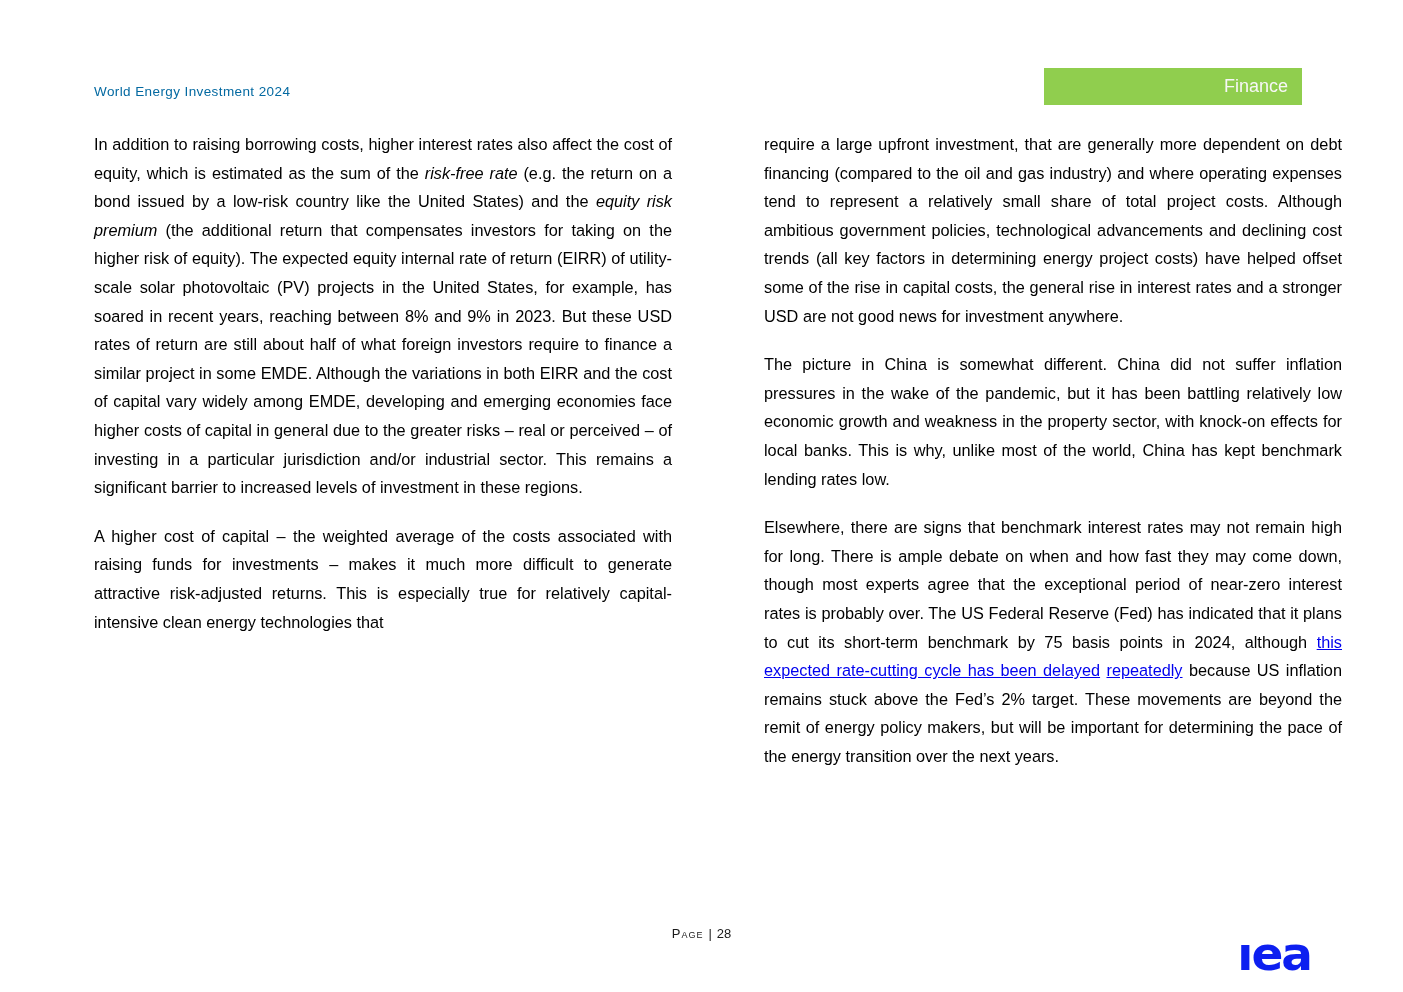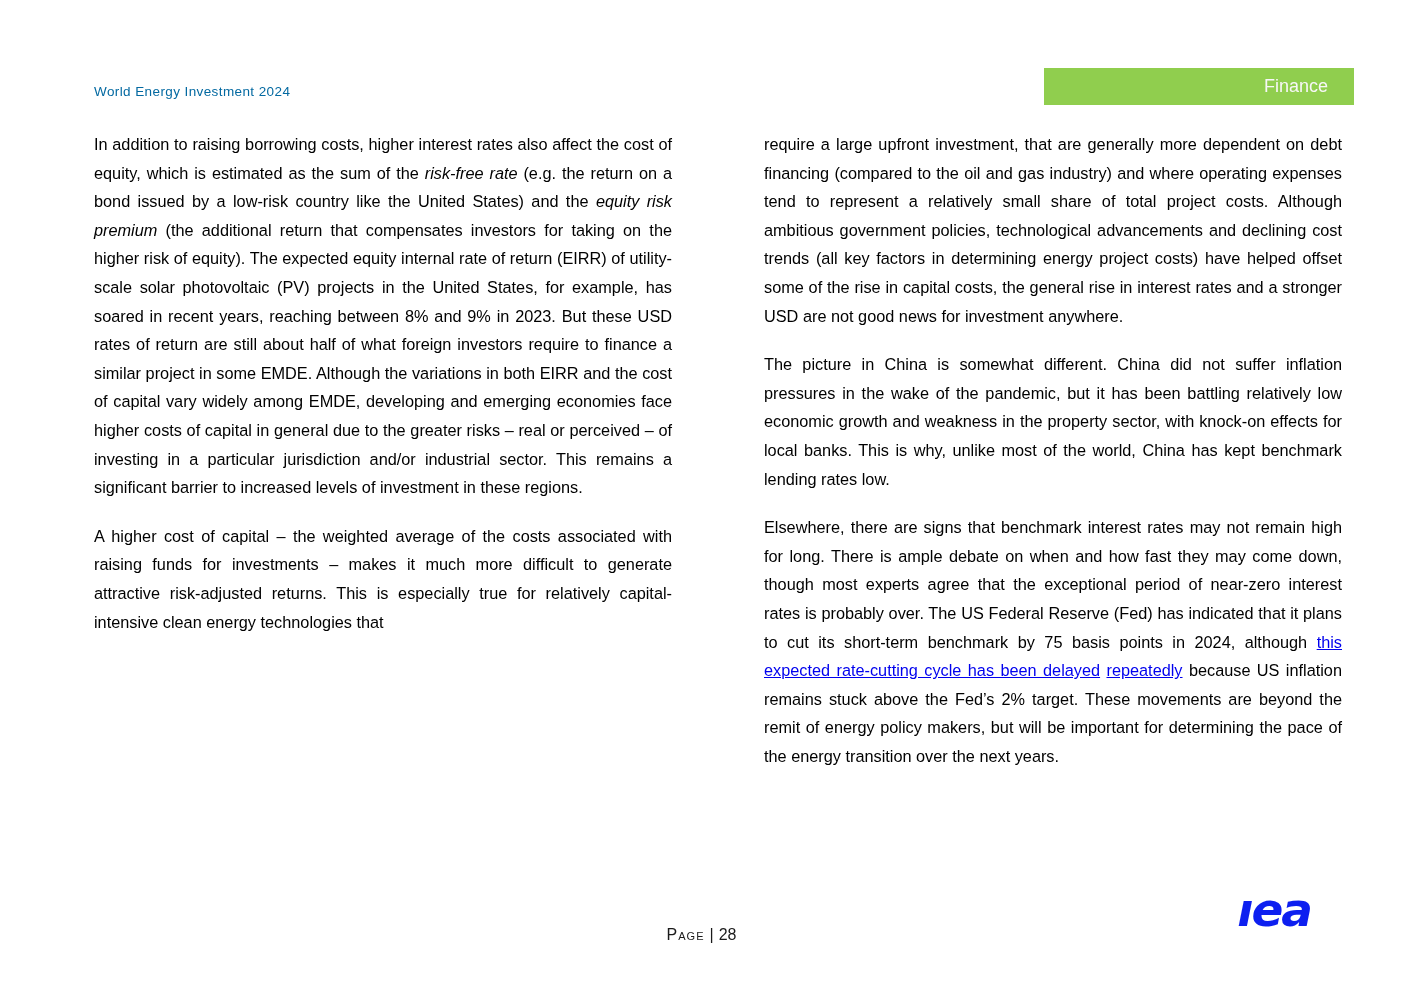--- a/index.html
+++ b/index.html
@@ -25,14 +25,14 @@
     position: absolute;
     left: 1044px;
     top: 68px;
-    width: 310px;
+    width: 258px;
     height: 37px;
     background: var(--badge-green, #90ce4e);
     color: #f7f7f7;
     font-size: 18px;
     line-height: 37px;
     text-align: right;
-    padding-right: 26px;
+    padding-right: 14px;
   }
   .col {
     position: absolute;

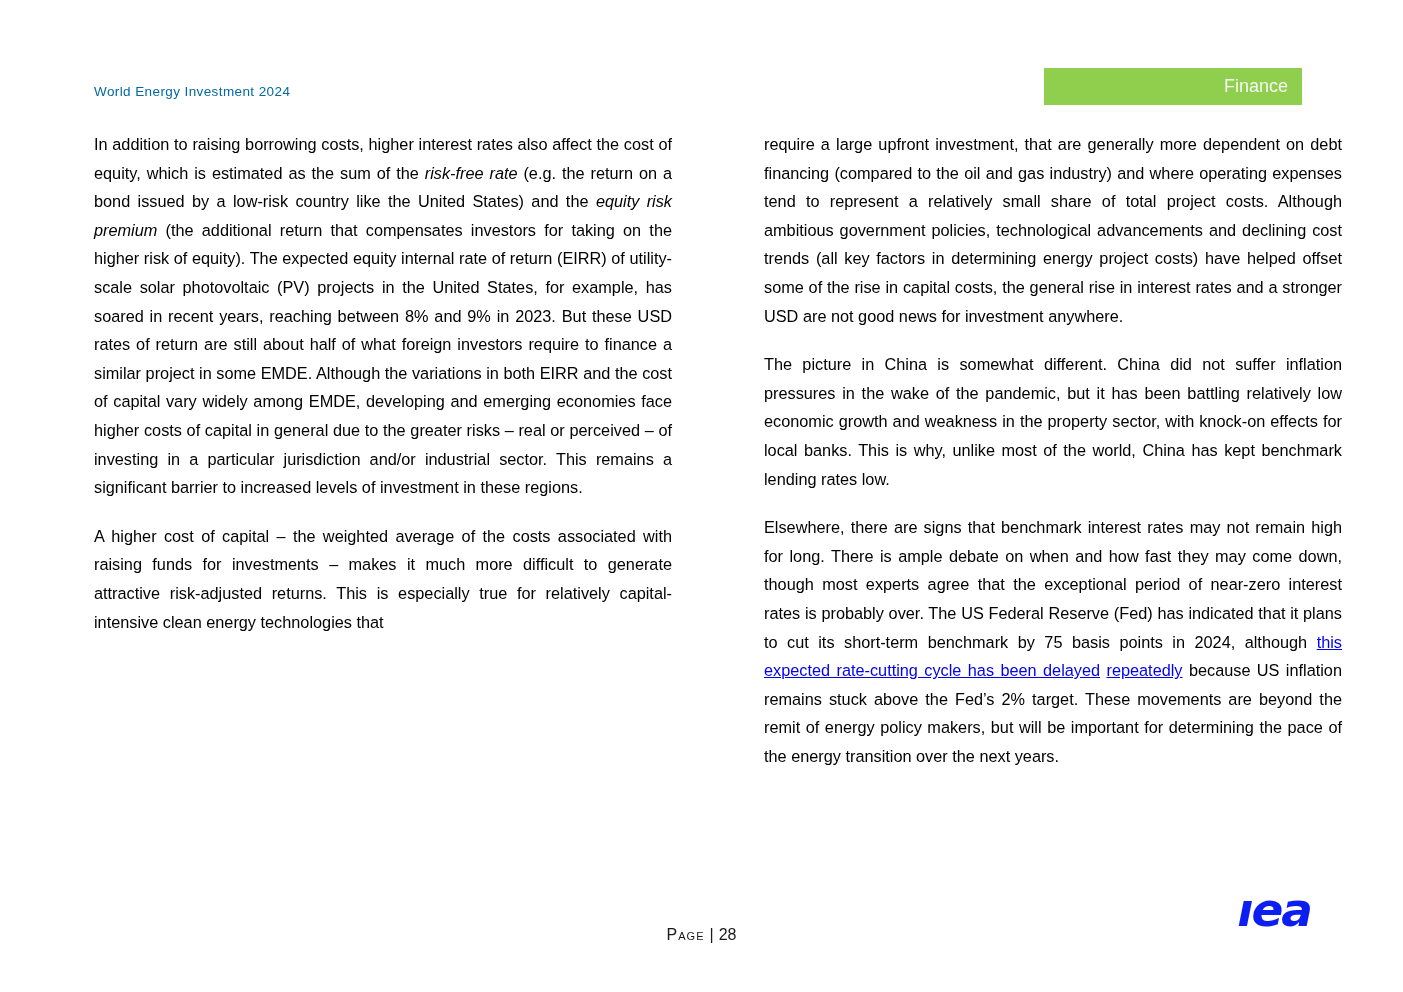--- a/index.html
+++ b/index.html
@@ -61,7 +61,7 @@
     top: 926px;
     width: 100%;
     text-align: center;
-    font-size: 16px;
+    font-size: 13px;
     color: #1a1a1a;
   }
   .page-footer .pg-label { font-variant: small-caps; letter-spacing: 1px; }

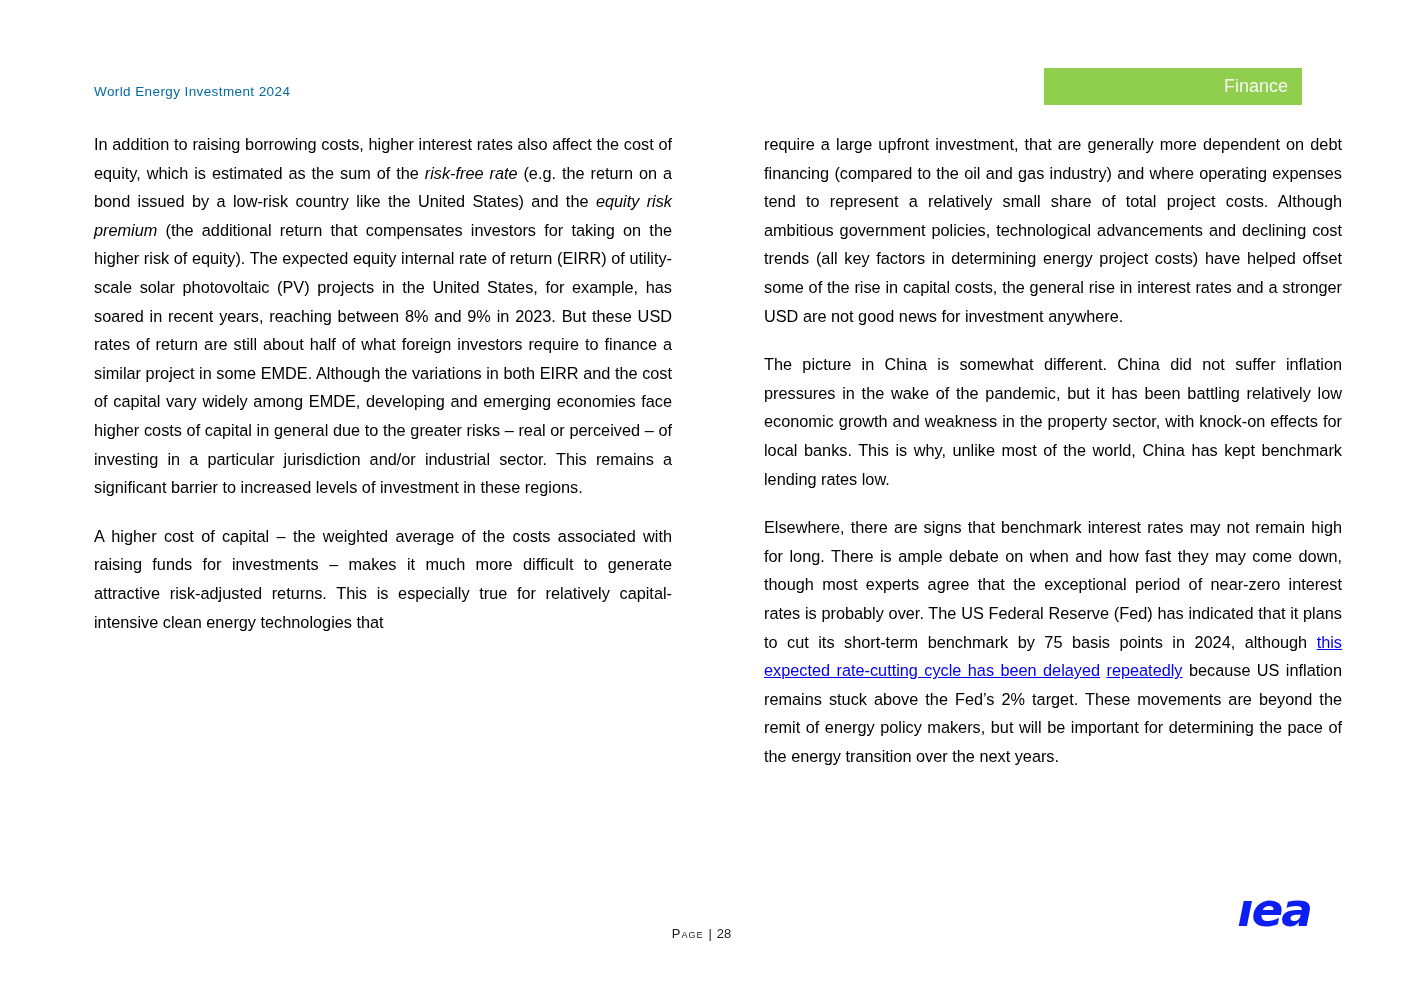--- a/index.html
+++ b/index.html
@@ -69,7 +69,7 @@
   .iea-logo {
     position: absolute;
     right: 92px;
-    top: 886px;
+    top: 930px;
     font-family: "DejaVu Sans", sans-serif;
     font-weight: bold;
     font-size: 47px;
@@ -77,7 +77,6 @@
     letter-spacing: -2px;
     color: var(--logo-blue, #0d1ff0);
     user-select: none;
-    font-style: italic;
   }
 </style>
 </head>

